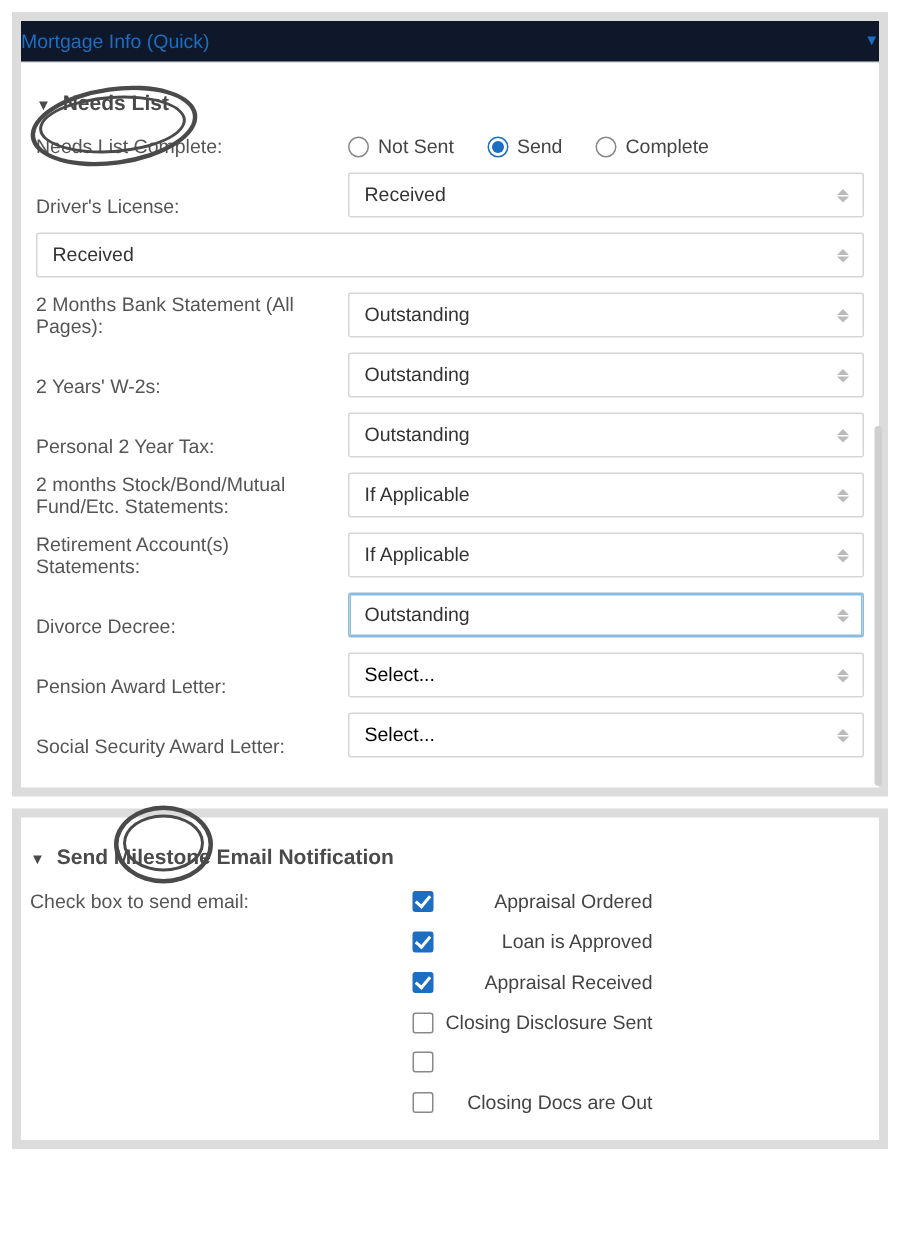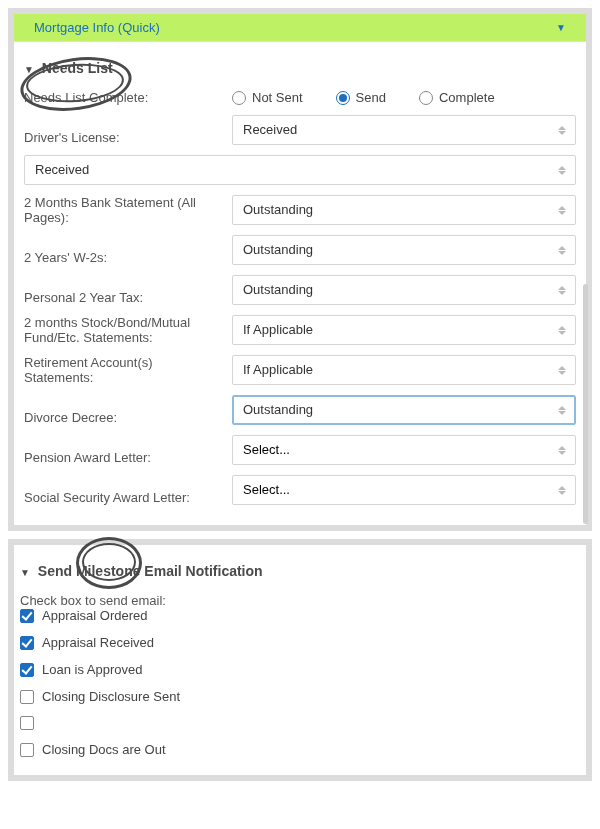--- a/index.html
+++ b/index.html
@@ -20,9 +20,9 @@
   .panel.inner1{padding:0 10px 10px 10px;}
 
   .panel-header{
-    background:#bef264;
+    background:#0f172a;
     border-bottom:1px solid #e0e0e0;
-    padding:6px 20px;
+    padding:6px 0;
     display:flex;justify-content:space-between;align-items:center;
     margin:-0px -10px 6px -10px;
   }

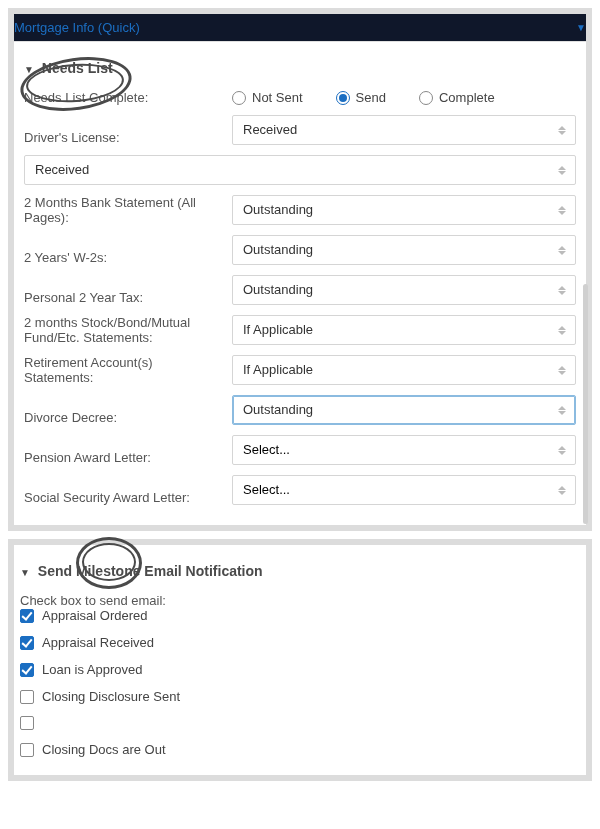--- a/index.html
+++ b/index.html
@@ -36,7 +36,7 @@
   .row .label{width:200px;padding-right:8px;color:#555;}
   .row .field{flex:1;}
 
-  .radio-row{display:flex;gap:33px;align-items:center;}
+  .radio-row{display:flex;gap:22px;align-items:center;}
   .radio{display:flex;align-items:center;gap:6px;cursor:pointer;}
   .radio .circle{
     width:14px;height:14px;border:1px solid #888;border-radius:50%;position:relative;box-sizing:border-box;

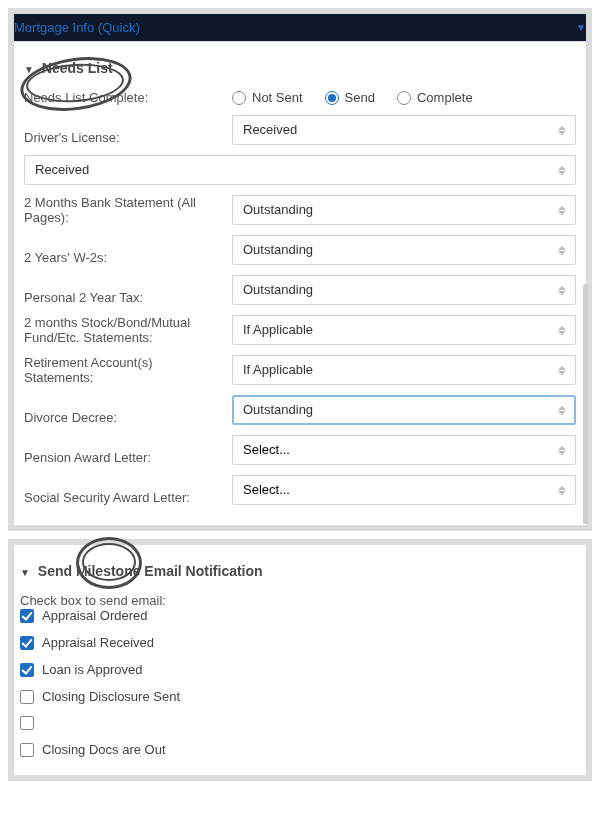--- a/index.html
+++ b/index.html
@@ -70,7 +70,7 @@
 
   
   .panel.inner2{padding:14px 14px 18px 6px;position:relative;}
-  .check-row{display:flex;flex-direction:column;}
+  .check-row{display:flex;}
   .check-row .left{width:255px;color:#555;}
   .check-stack{display:flex;flex-direction:column;gap:12px;}
   .chk{display:flex;align-items:center;gap:8px;cursor:pointer;}

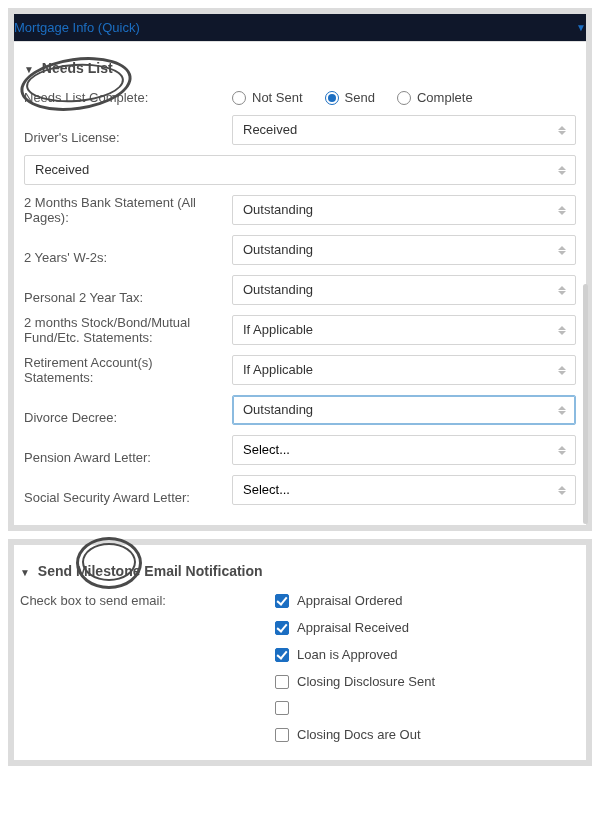--- a/index.html
+++ b/index.html
@@ -73,7 +73,7 @@
   .check-row{display:flex;}
   .check-row .left{width:255px;color:#555;}
   .check-stack{display:flex;flex-direction:column;gap:12px;}
-  .chk{display:flex;align-items:center;gap:8px;cursor:pointer;}
+  .chk{display:flex;align-items:center;gap:8px;cursor:pointer;justify-content:space-between;}
   .chk .box{
     width:14px;height:14px;border:1px solid #888;border-radius:2px;background:#fff;position:relative;box-sizing:border-box;
   }

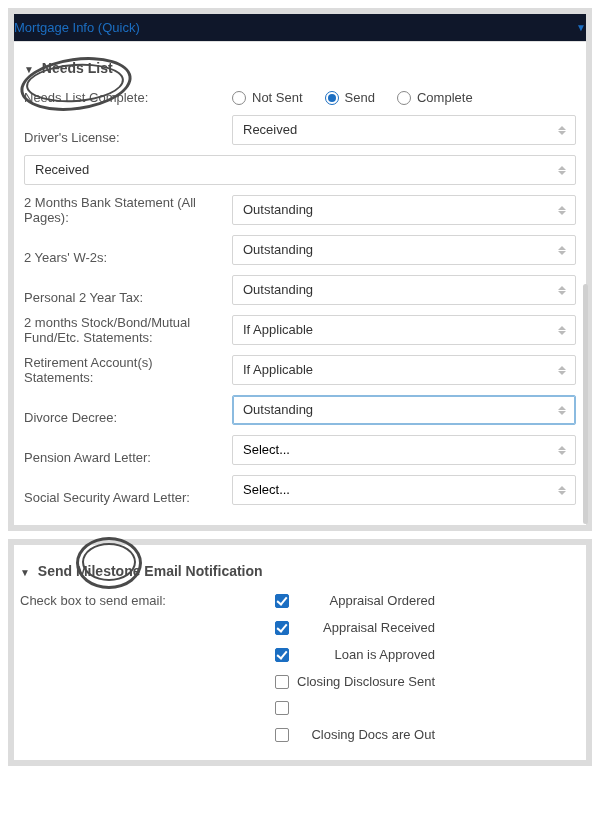--- a/index.html
+++ b/index.html
@@ -237,12 +237,12 @@
           </div>
           <div class="chk checked">
             <span class="box"></span>
+            <span>Loan is Approved</span>
+          </div>
+          <div class="chk checked">
+            <span class="box"></span>
             <span>Appraisal Received</span>
           </div>
-          <div class="chk checked">
-            <span class="box"></span>
-            <span>Loan is Approved</span>
-          </div>
           <div class="chk">
             <span class="box"></span>
             <span>Closing Disclosure Sent</span>

